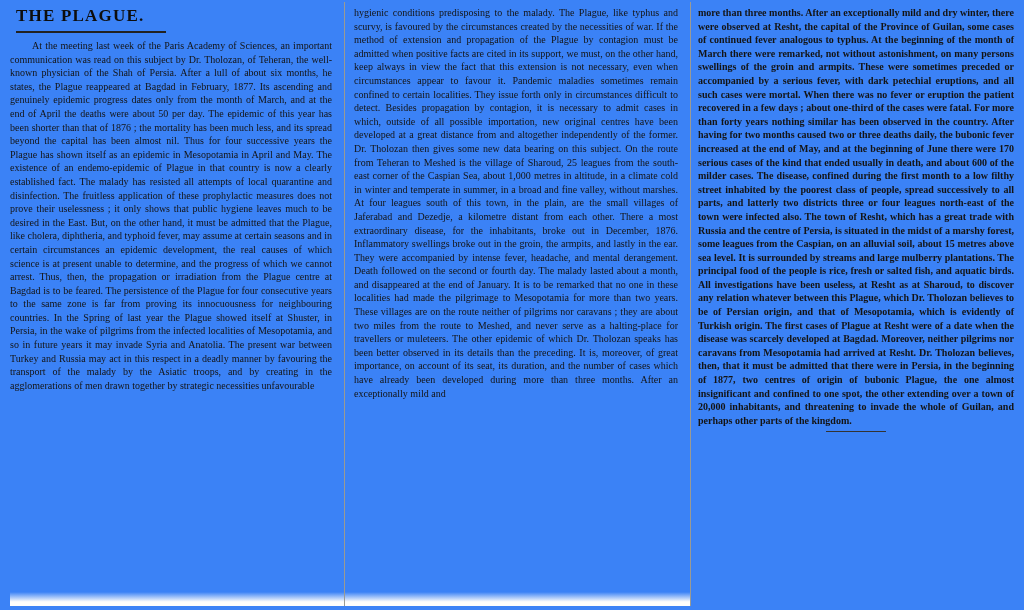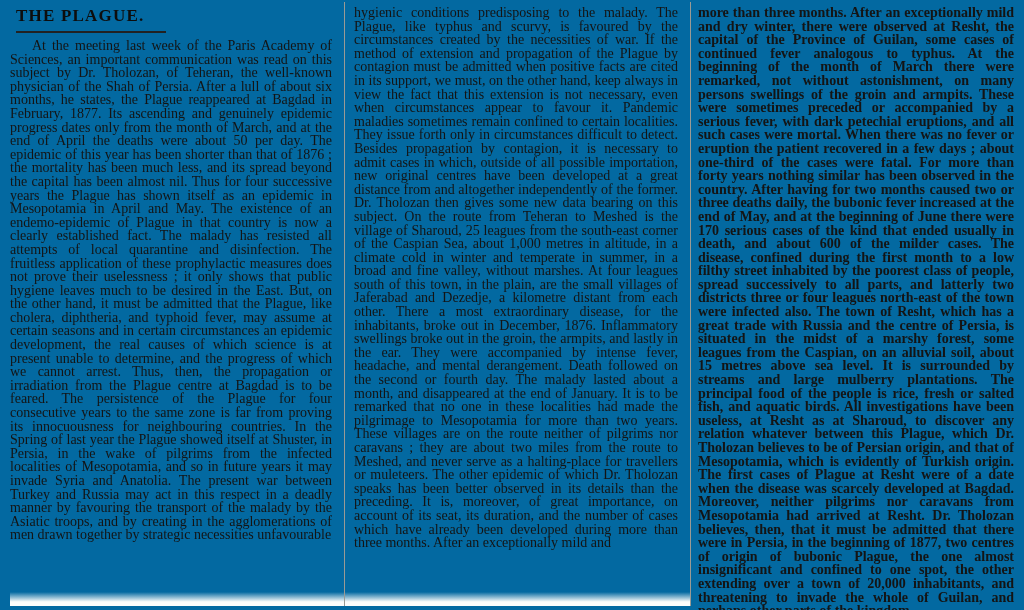--- a/index.html
+++ b/index.html
@@ -20,7 +20,7 @@
     height: 610px;
     box-sizing: border-box;
     padding: 6px 10px 4px 10px;
-    background: #0369a1;
+    background: #3b82f6;
   }
   .columns {
     display: flex;

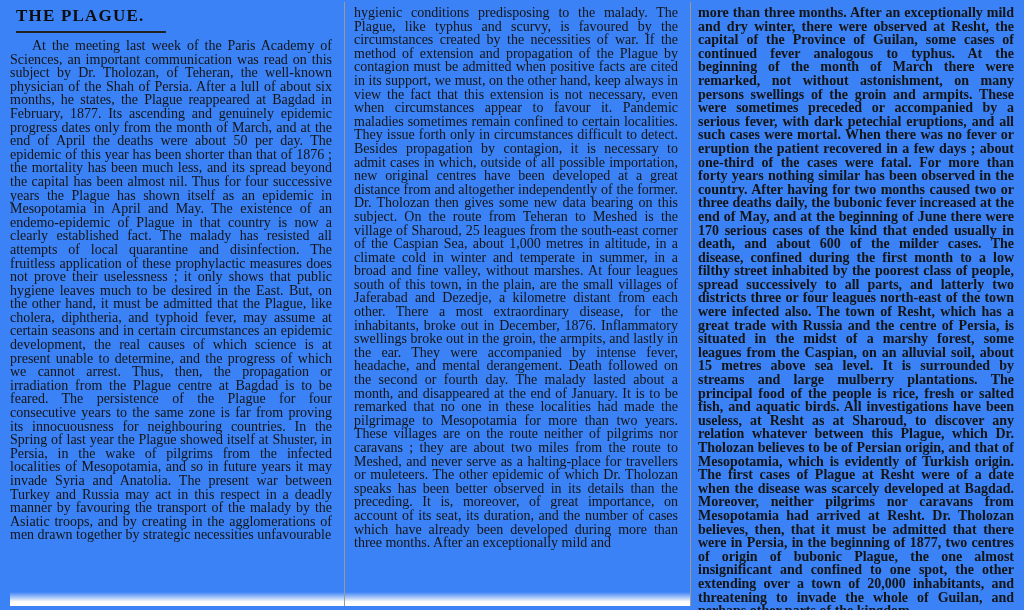--- a/index.html
+++ b/index.html
@@ -64,7 +64,7 @@
     margin: 0 0 6px 6px;
   }
   .body-text {
-    font-size: 14px;
+    font-size: 10px;
     line-height: 13.6px;
     text-align: justify;
     text-justify: inter-word;

